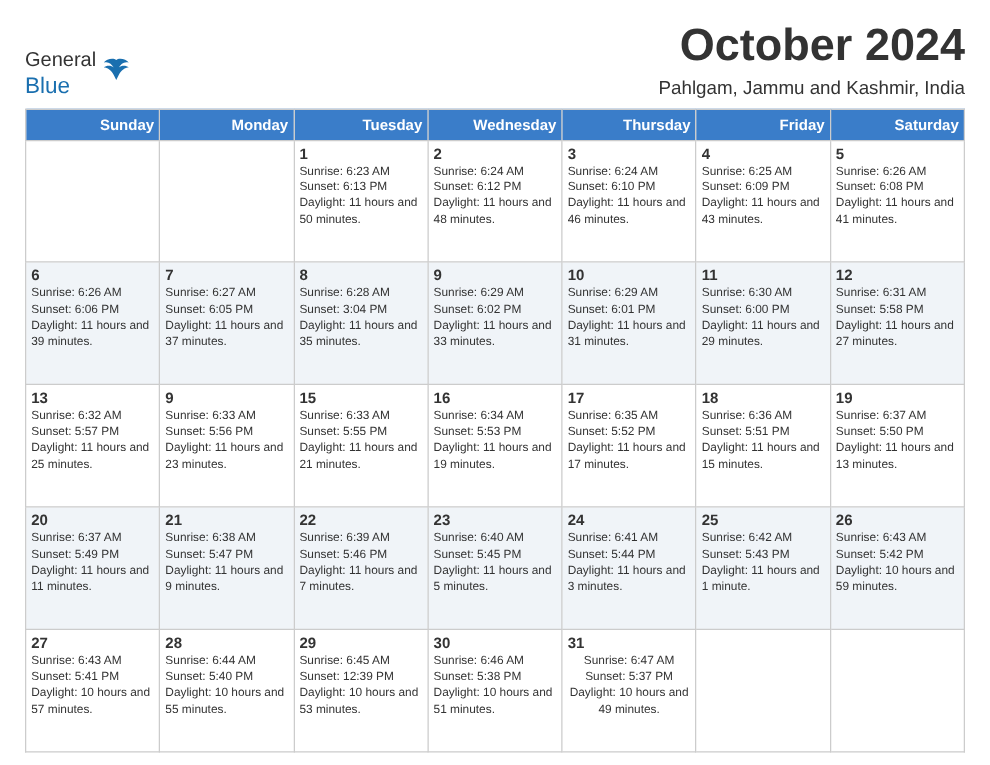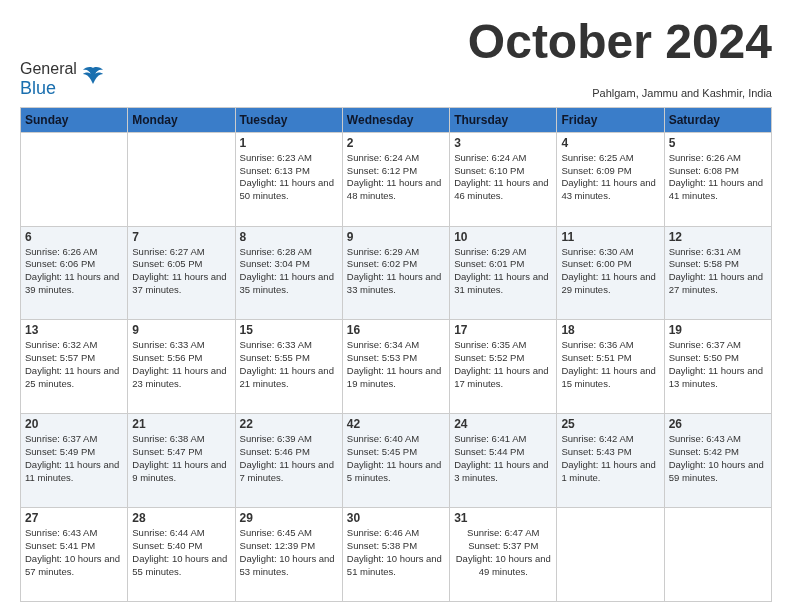--- a/index.html
+++ b/index.html
@@ -34,7 +34,7 @@
       text-align: right;
     }
     .month-title {
-      font-size: 48px;
+      font-size: 36px;
       font-weight: bold;
       color: #333;
       line-height: 1.1;

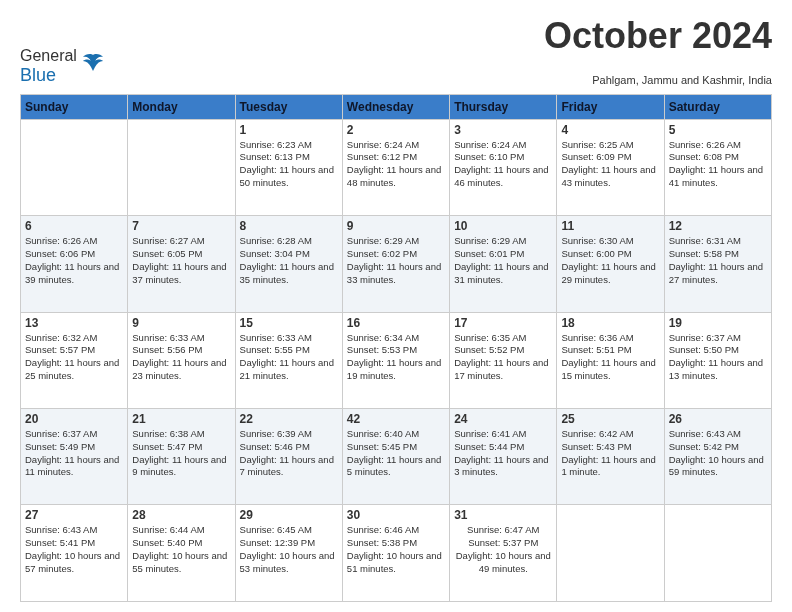--- a/index.html
+++ b/index.html
@@ -40,9 +40,9 @@
       line-height: 1.1;
     }
     .location-title {
-      font-size: 11px;
-      color: #333;
-      margin-top: 18px;
+      font-size: 15px;
+      color: #333;
+      margin-top: 6px;
     }
     .calendar {
       width: 100%;

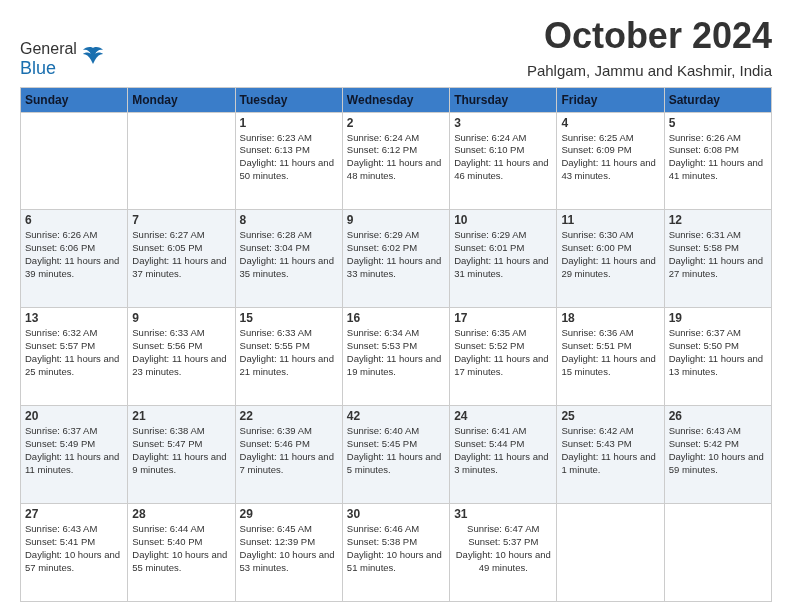--- a/index.html
+++ b/index.html
@@ -52,12 +52,12 @@
     }
     .calendar thead th {
       background: #3a7dc9;
-      color: #0f172a;
+      color: #ffffff;
       font-size: 12px;
       font-weight: bold;
       padding: 5px 4px;
       border: 1px solid #ccc;
-      text-align: left;
+      text-align: right;
     }
     .calendar tbody td {
       border: 1px solid #ccc;

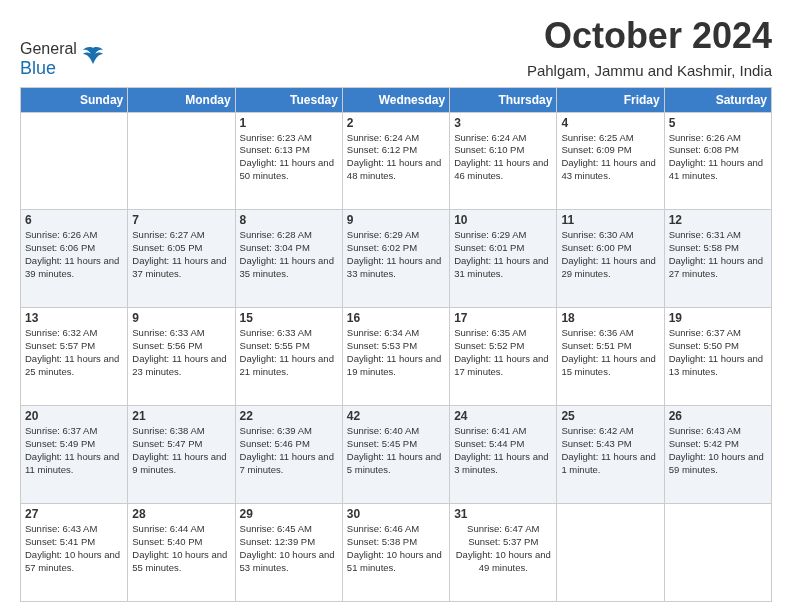--- a/index.html
+++ b/index.html
@@ -267,7 +267,7 @@
 Daylight: 11 hours and 7 minutes.</div>
           </td>
           <td class="row-shade">
-            <span class="day-number">42</span>
+            <span class="day-number">23</span>
             <div class="cell-text" style="white-space: pre-line;">Sunrise: 6:40 AM
 Sunset: 5:45 PM
 Daylight: 11 hours and 5 minutes.</div>

